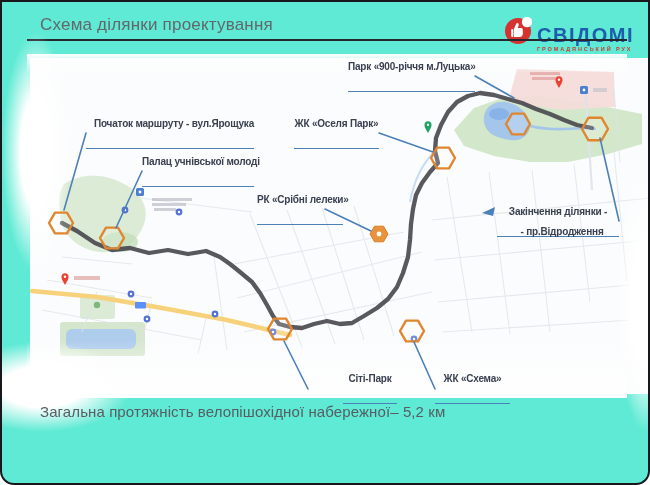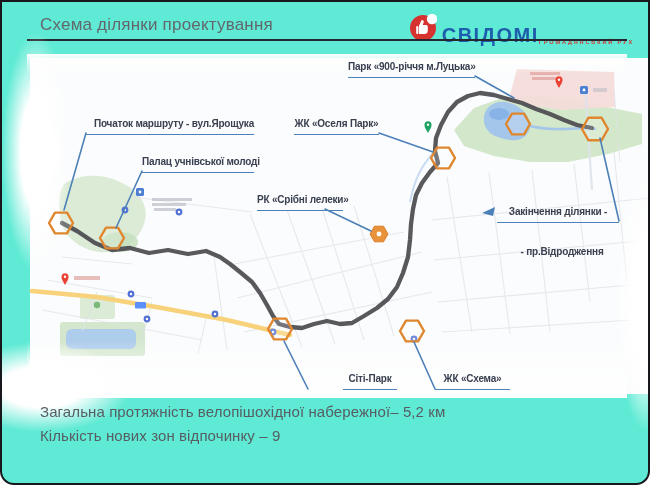--- a/index.html
+++ b/index.html
@@ -22,7 +22,7 @@
     background:#26262e;
   }
   .logo { position:absolute; right:14px; top:8px; display:flex; align-items:center; gap:5px; }
-  .logo-txt { display:flex; flex-direction:row; align-items:flex-end;margin-top:15px; }
+  .logo-txt { display:flex; flex-direction:column; align-items:flex-start;margin-top:15px; }
   .logo-name { font-size:20px; font-weight:bold; color:#1e5dab; letter-spacing:1.5px; line-height:20px; }
   .logo-sub  { font-size:5.5px; font-weight:bold; color:#d03a34; letter-spacing:1.9px; margin-top:1px; }
 

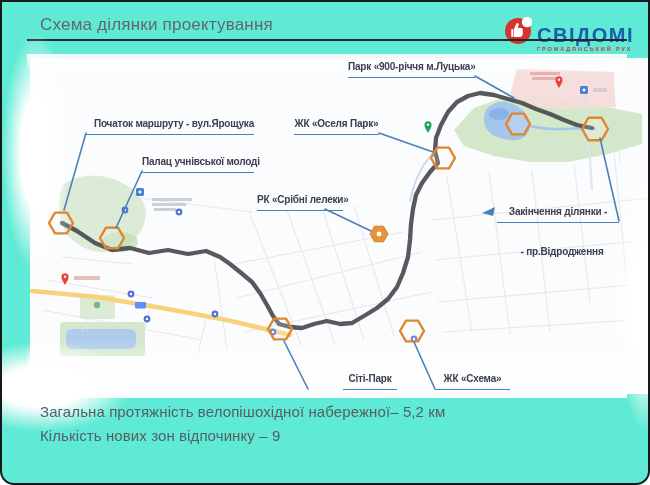--- a/index.html
+++ b/index.html
@@ -33,7 +33,7 @@
   .callout {
     position:absolute; white-space:nowrap;
     font-size:10px; font-weight:bold; color:#3a4050; letter-spacing:-.2px;
-    line-height:13px; padding-bottom:4px;
+    line-height:13px; padding-bottom:18px;
     border-bottom:1.6px solid #4c80b8;
   }
   .callout.noline { border-bottom:none; padding-bottom:0;margin-top:20px; }

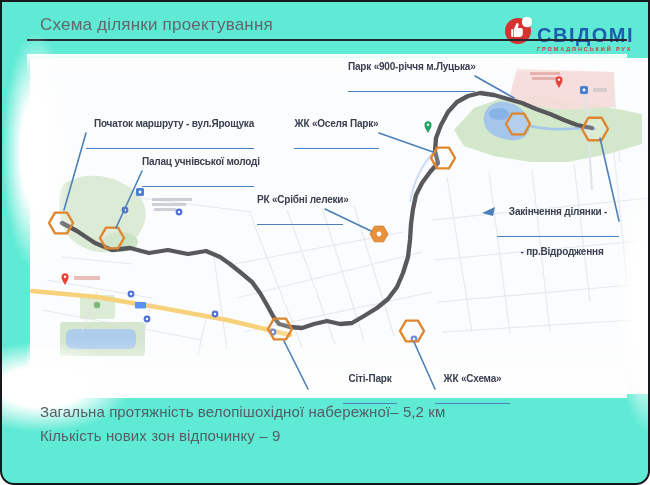--- a/index.html
+++ b/index.html
@@ -36,7 +36,7 @@
     line-height:13px; padding-bottom:18px;
     border-bottom:1.6px solid #4c80b8;
   }
-  .callout.noline { border-bottom:none; padding-bottom:0;margin-top:20px; }
+  .callout.noline { border-bottom:none; padding-bottom:0; }
   .ta-r { text-align:right; } .ta-c { text-align:center; }
 
   

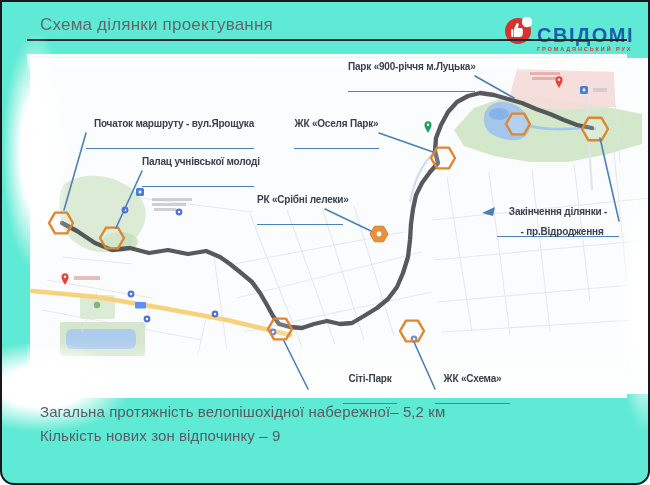--- a/index.html
+++ b/index.html
@@ -211,7 +211,6 @@
 
   <div class="foot">
     <p>Загальна протяжність велопішохідної набережної– 5,2 км</p>
-    <p>Кількість нових зон відпочинку – 9</p>
   </div>
 
 </div>

